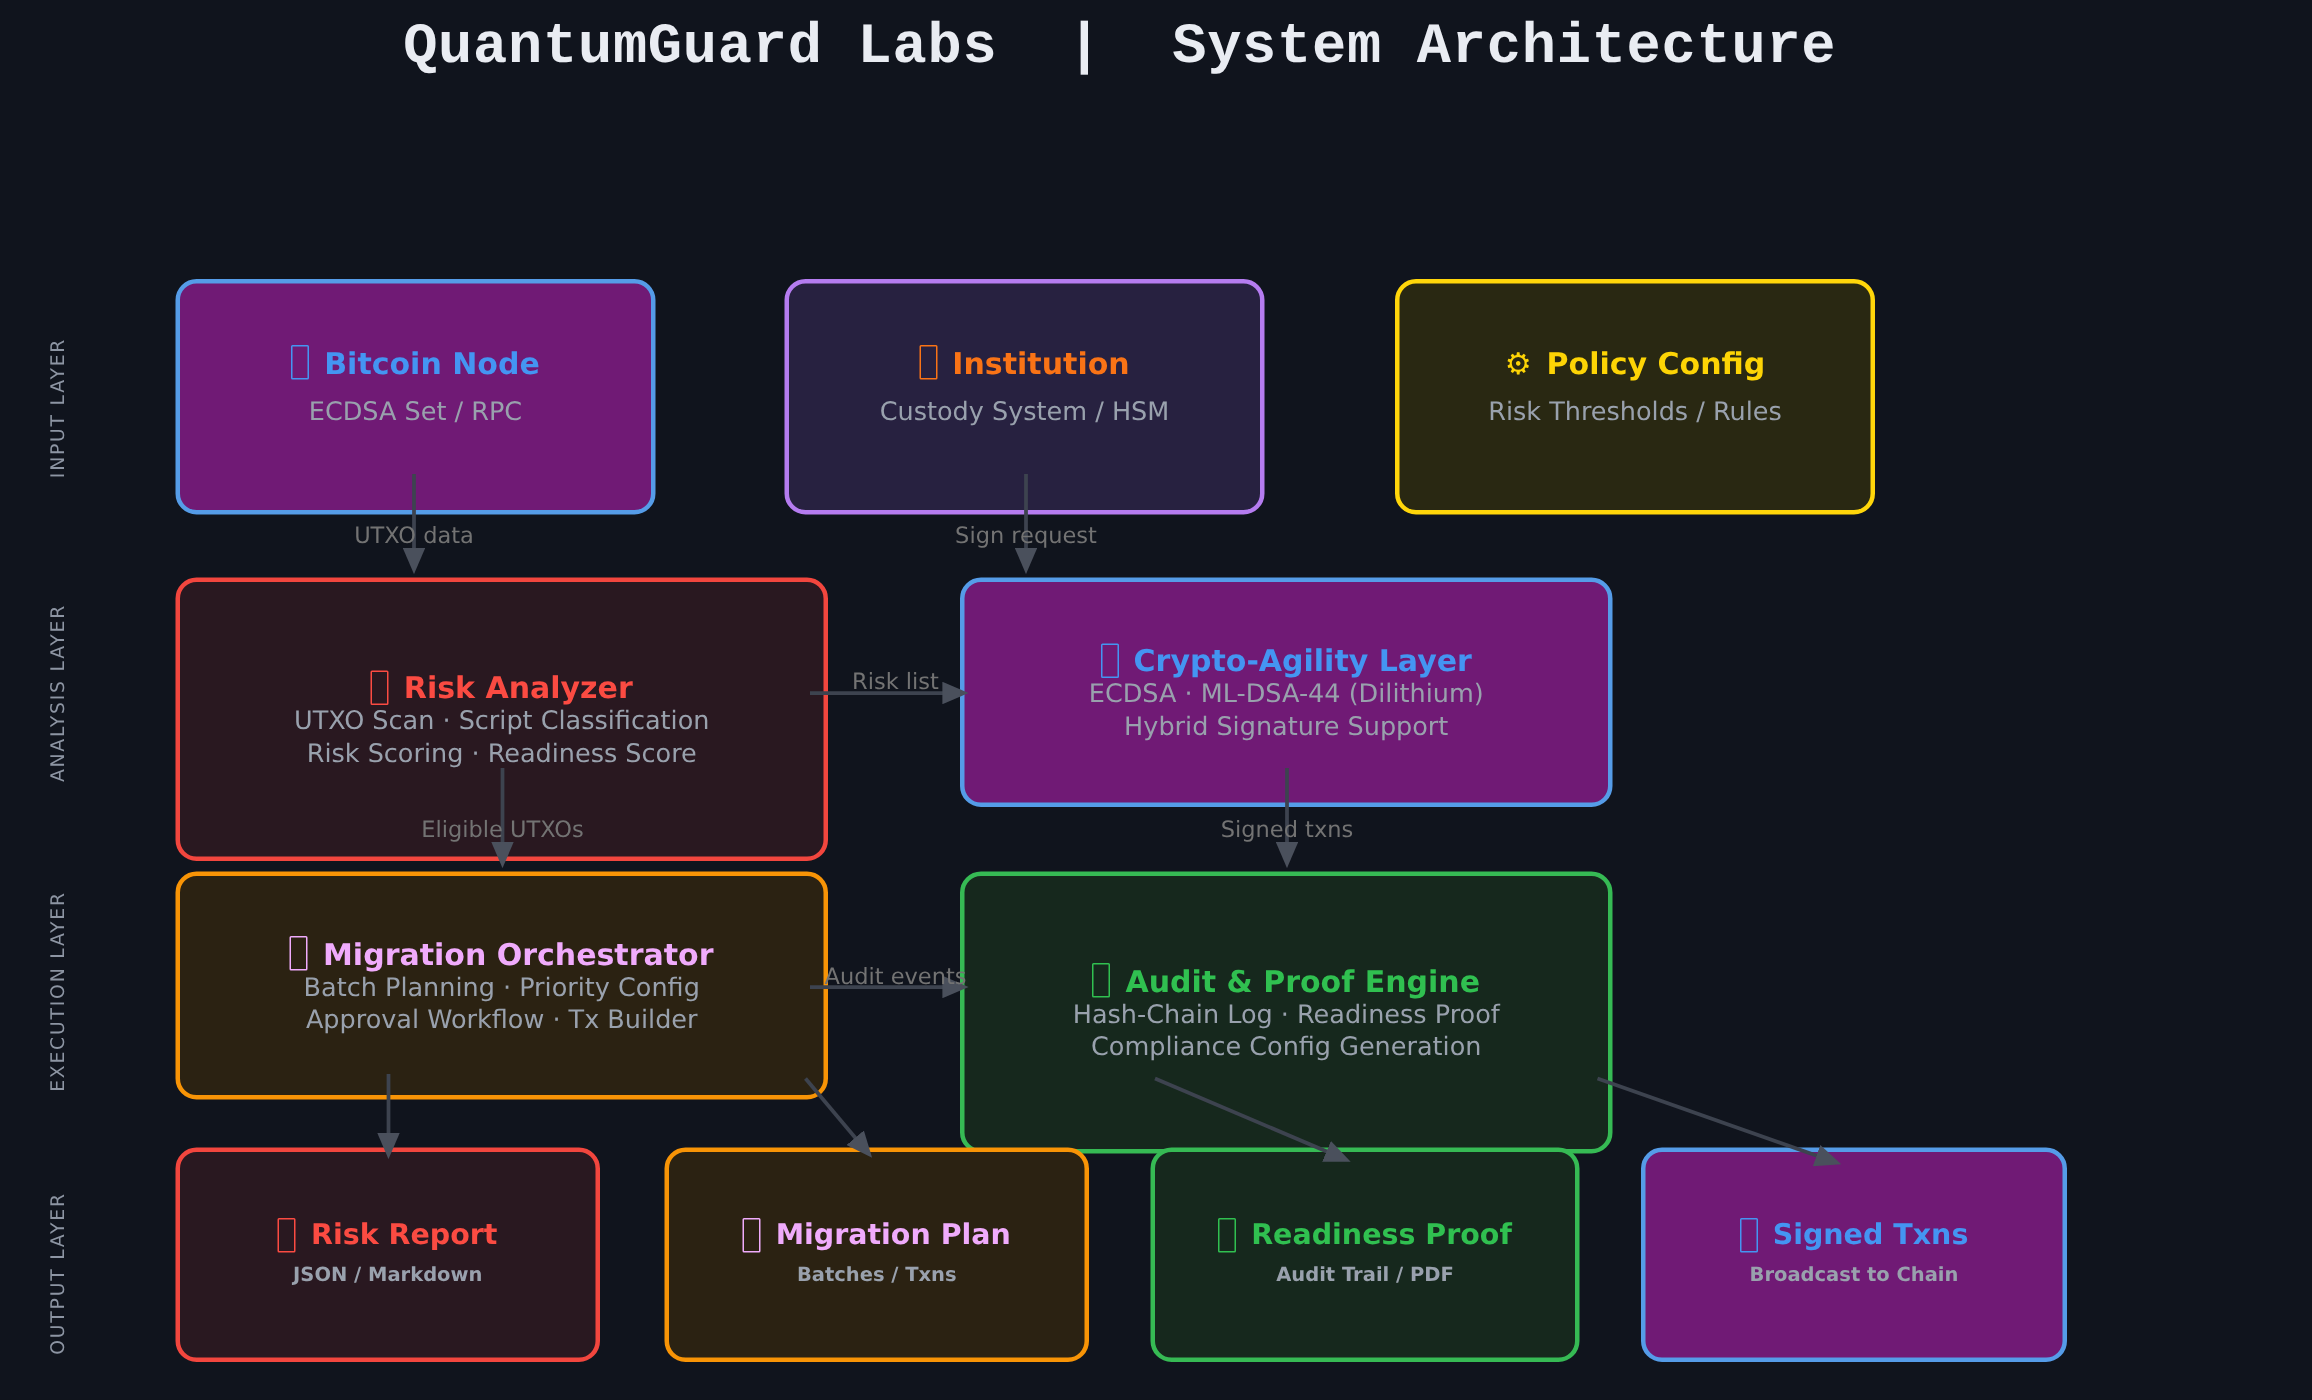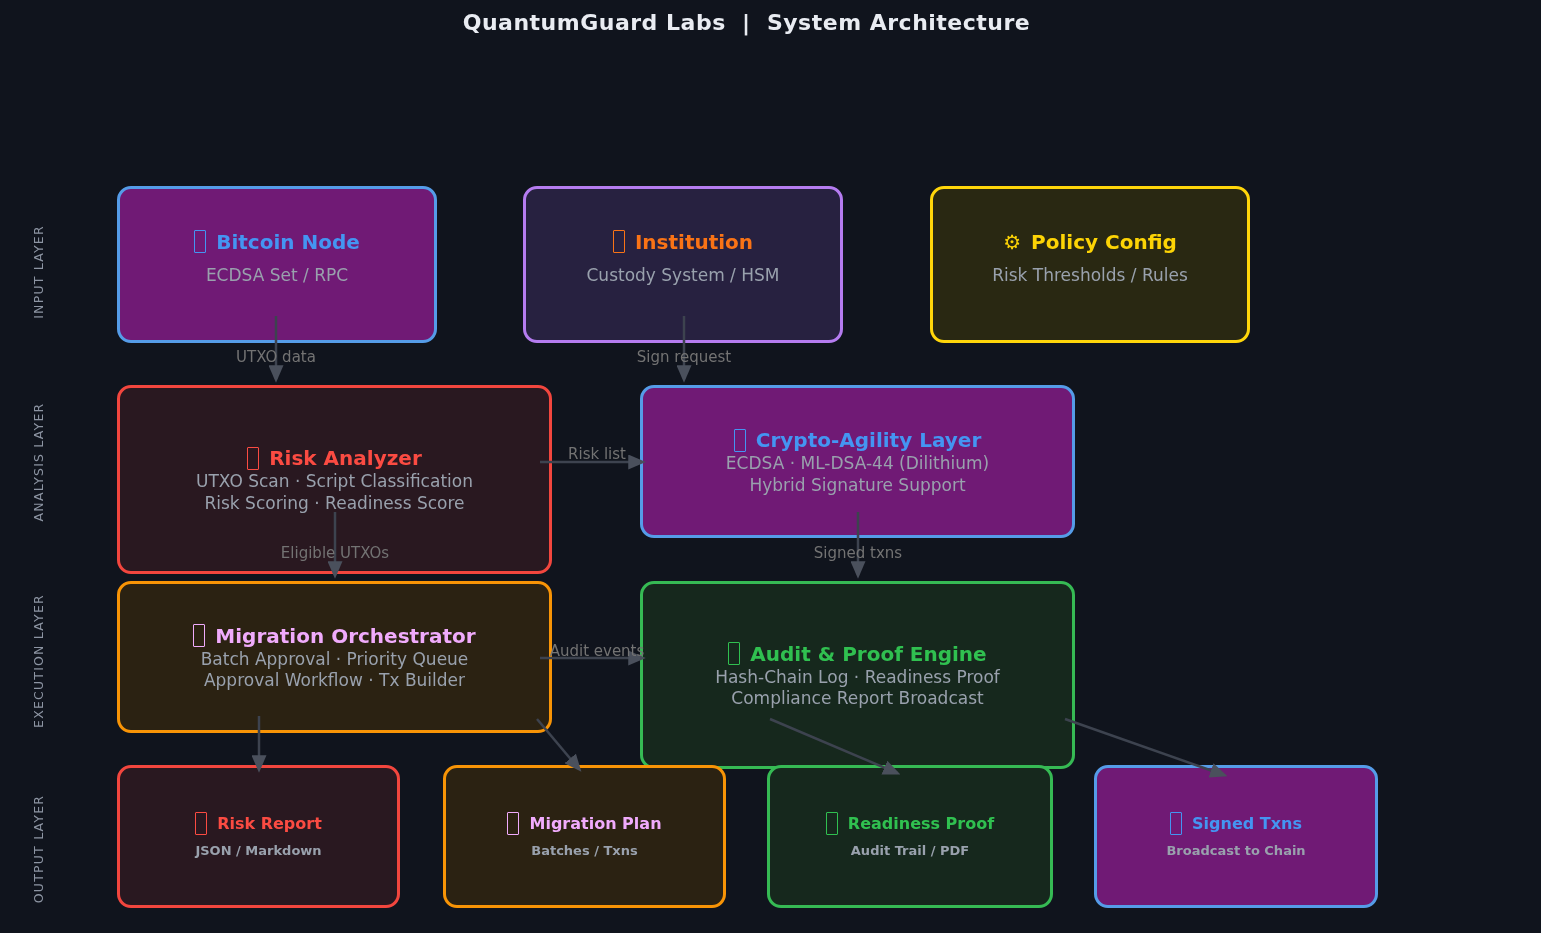--- a/index.html
+++ b/index.html
@@ -8,7 +8,7 @@
 
   .page-title{
     position:absolute;left:0;right:48px;top:10px;text-align:center;
-    color:#e9ecf2;font-size:22px;font-weight:bold;letter-spacing:.5px;white-space:pre;
+    color:#e9ecf2;font-size:38px;font-weight:bold;letter-spacing:.5px;white-space:pre;font-family:Liberation Mono, monospace;
   }
 
   .layer-label{

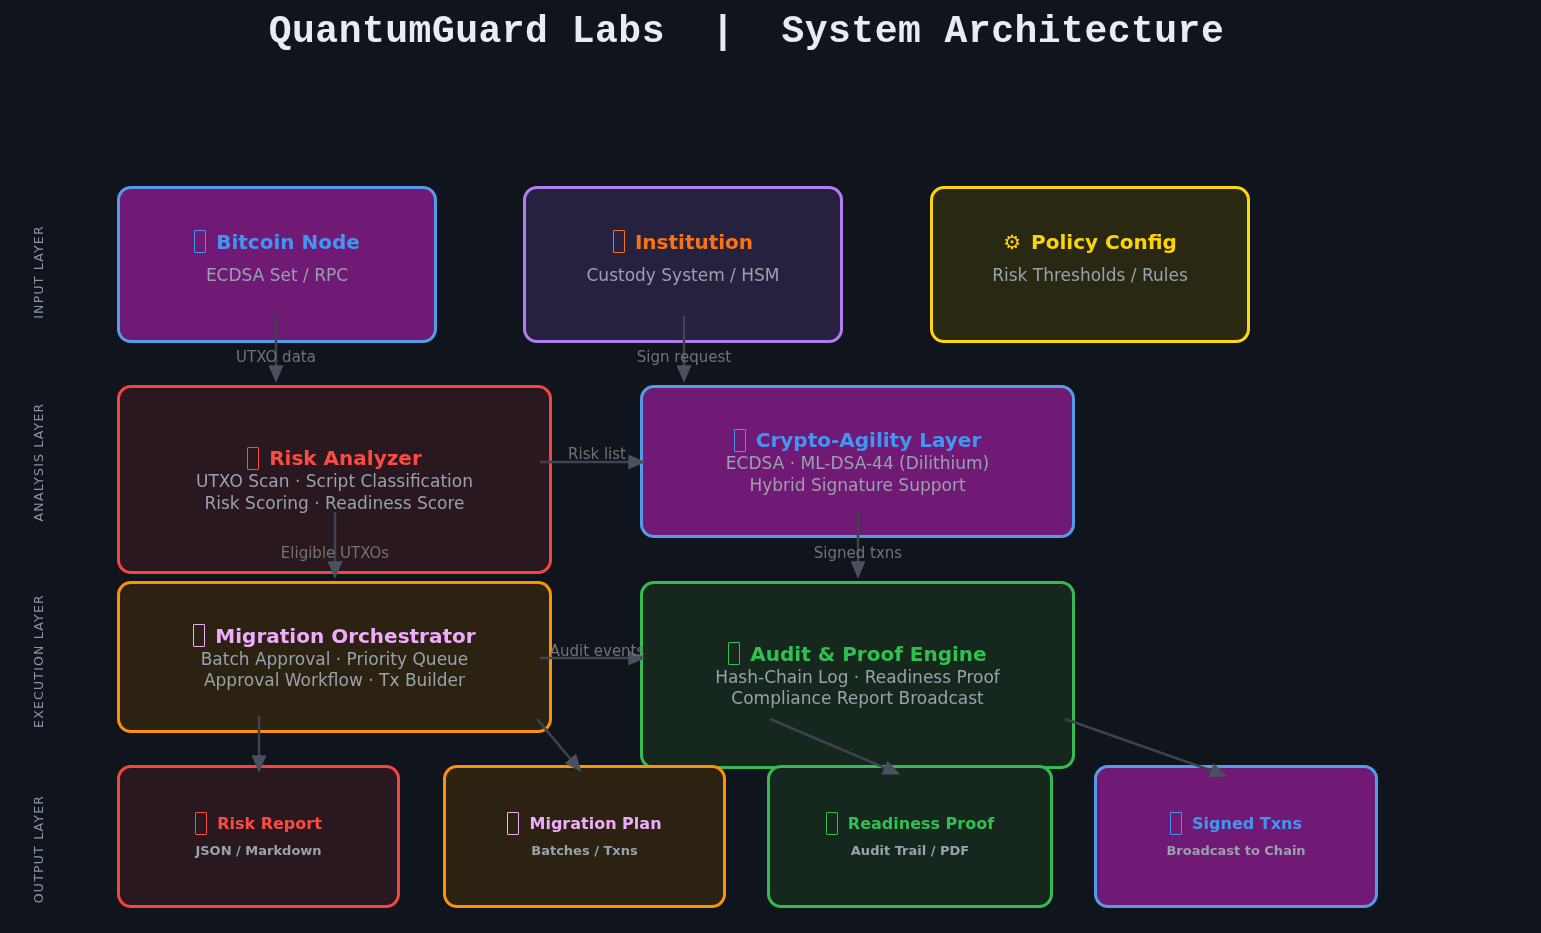--- a/index.html
+++ b/index.html
@@ -107,7 +107,7 @@
       <span class="tofu"></span>
       <span>Migration Orchestrator</span>
     </div>
-    <div class="node-sub">Batch Approval · Priority Queue</div>
+    <div class="node-sub">Batch Planning · Priority Config</div>
     <div class="node-sub">Approval Workflow · Tx Builder</div>
   </div>
 

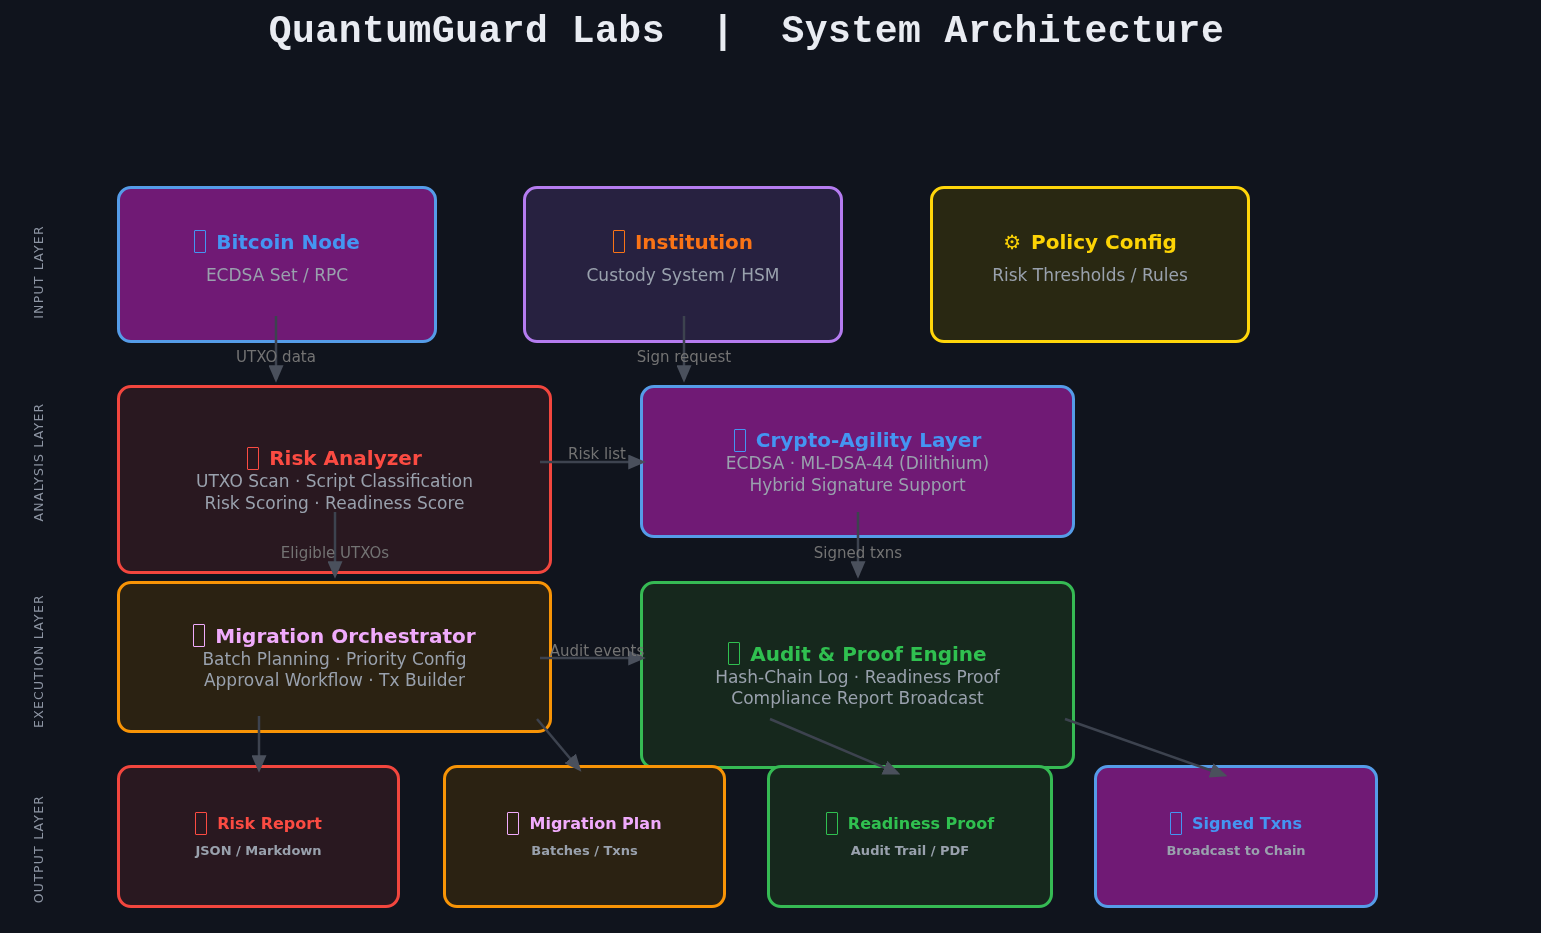--- a/index.html
+++ b/index.html
@@ -117,7 +117,7 @@
       <span>Audit &amp; Proof Engine</span>
     </div>
     <div class="node-sub">Hash-Chain Log · Readiness Proof</div>
-    <div class="node-sub">Compliance Report Broadcast</div>
+    <div class="node-sub">Compliance Config Generation</div>
   </div>
 
   <div class="node sm c-red" style="left:117px;top:765px;width:283px;height:143px">

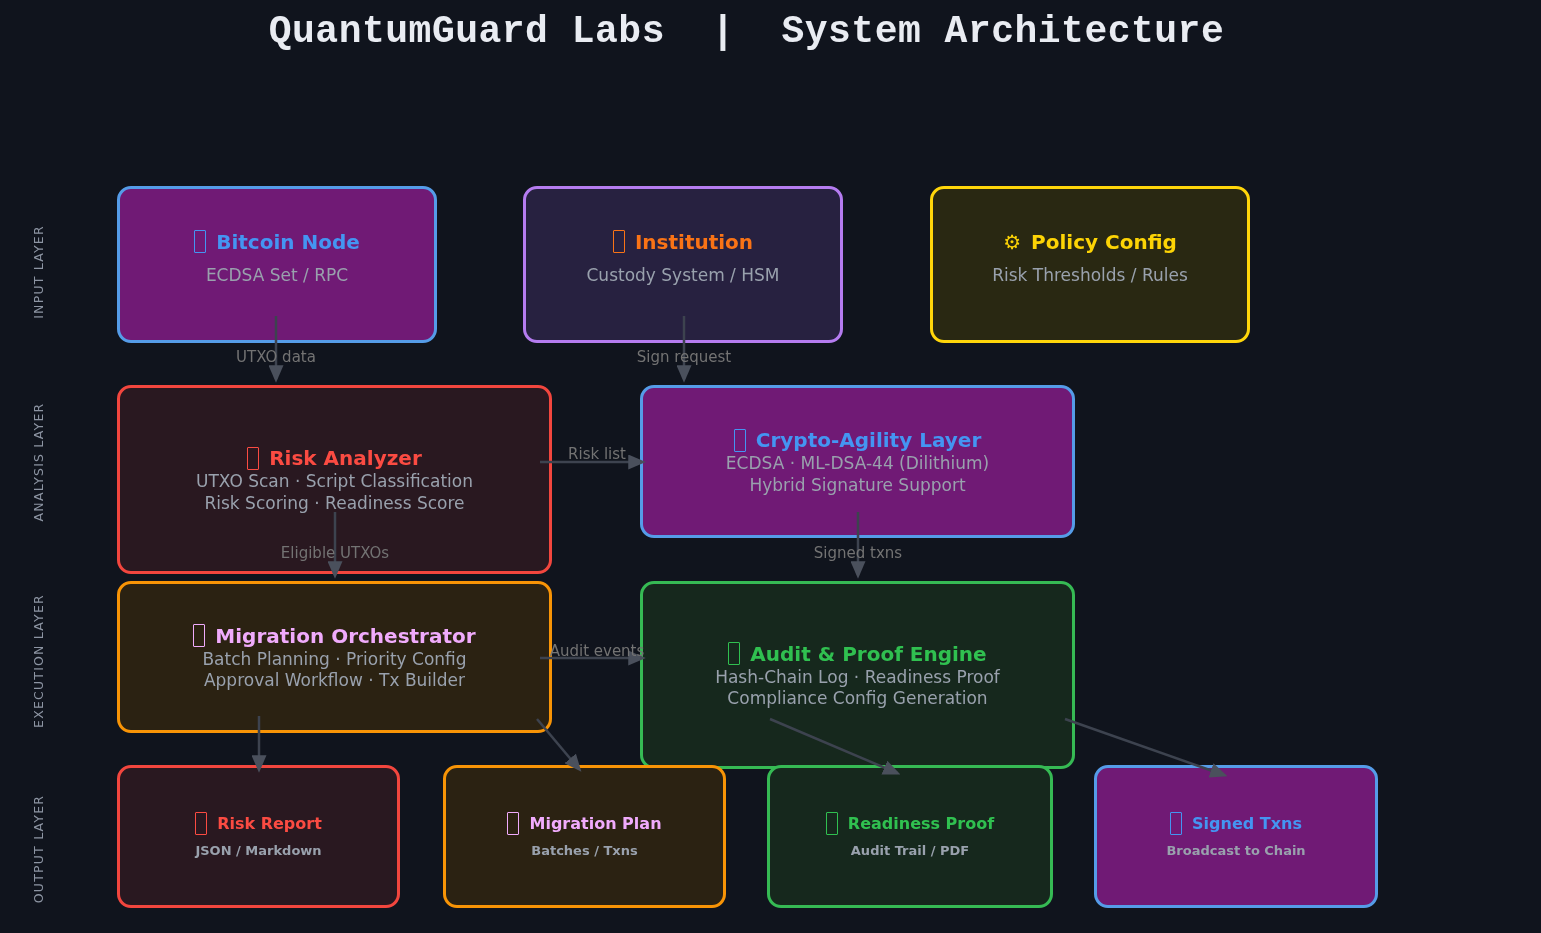--- a/index.html
+++ b/index.html
@@ -26,7 +26,7 @@
   .node-sub{color:#99a1ad;font-size:17px;line-height:21.5px;}
   .node.lg1{gap:10px;padding-bottom:14px;}          
   .node.sm{gap:4px;}
-  .node.sm .node-title{font-size:16px;line-height:25px;}
+  .node.sm .node-title{font-size:19px;line-height:25px;}
   .node.sm .node-sub{font-size:13px;font-weight:bold;}
 
   

